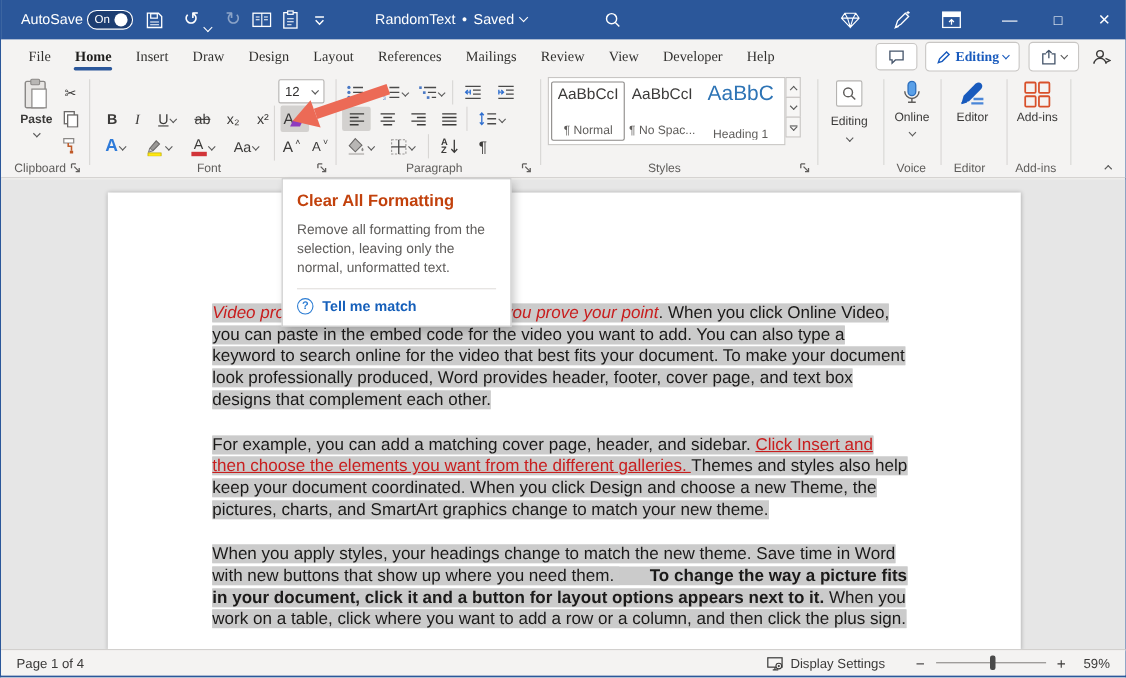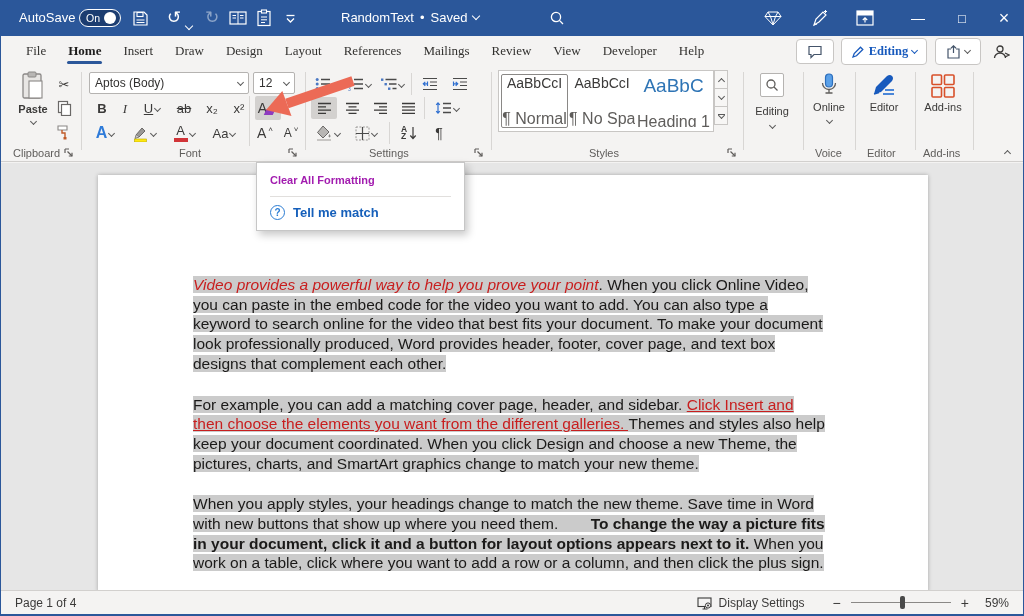--- a/index.html
+++ b/index.html
@@ -234,10 +234,6 @@
     </div>
     <div class="vdiv" style="left:80px;"></div>
 
-    <div class="ab combo" style="left:88px;top:6px;width:160px;height:22px;">
-      <span>Aptos (Body)</span>
-      <span class="cv" style="margin-top:-2px;"></span>
-    </div>
     <div class="ab combo" style="left:252px;top:6px;width:42px;height:22px;">
       <span>12</span>
       <span class="cv" style="margin-top:-2px;"></span>

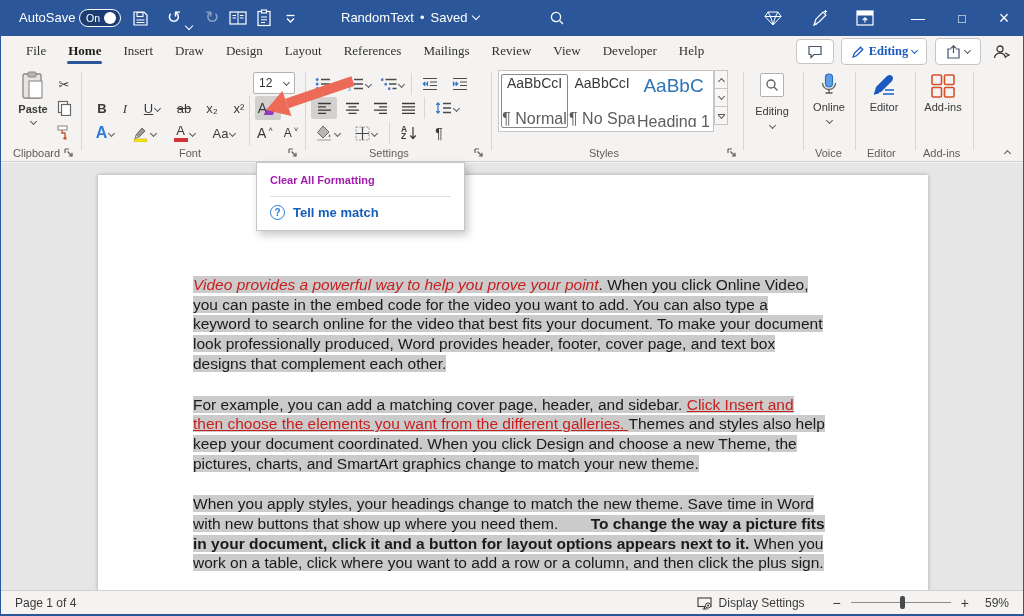--- a/index.html
+++ b/index.html
@@ -39,7 +39,7 @@
   .stylecard { height:54px; border:1px solid transparent; border-radius:2px; display:flex; flex-direction:column; align-items:center; justify-content:center; background:#fff; }
   .stylecard.selected { border:1px solid #8a8886; box-shadow:inset 0 0 0 1px #fff; }
   .sp { font-size:14px; color:#3b3a39; white-space:nowrap; overflow:hidden; max-width:100%; }
-  .sn { font-size:16px; color:#5f5d5b; margin-top:20px; white-space:nowrap; overflow:hidden; max-width:100%;text-align:right; }
+  .sn { font-size:11px; color:#5f5d5b; margin-top:20px; white-space:nowrap; overflow:hidden; max-width:100%;text-align:right; }
   .sp.hd { font-size:19px; color:#2e74b5; }
   .scrbtn { width:14px; height:19px; border:1px solid #c8c6c4; background:#f7f6f5; display:flex; align-items:center; justify-content:center; }
 

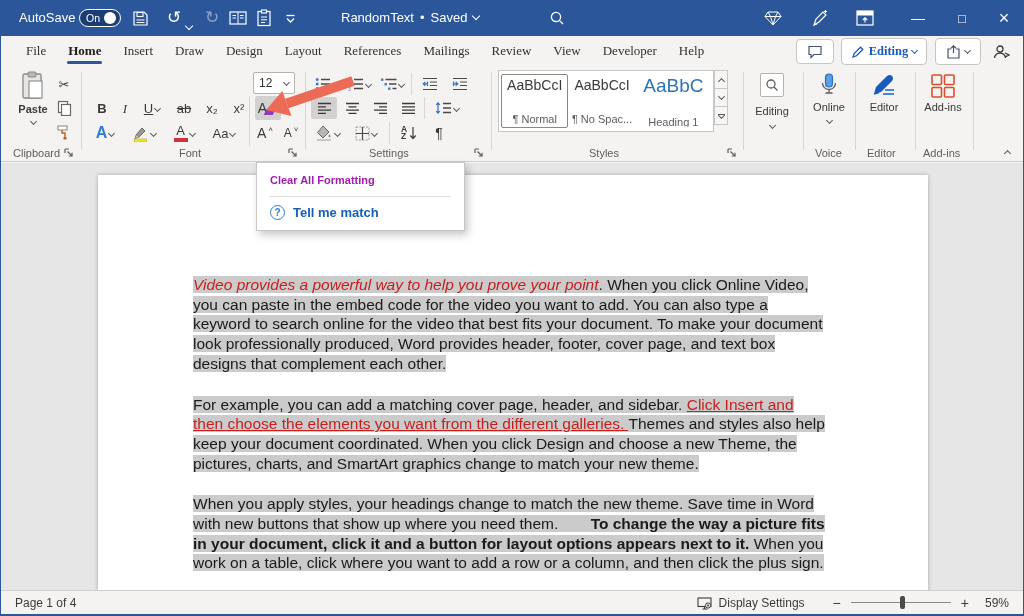--- a/index.html
+++ b/index.html
@@ -399,7 +399,7 @@
     <div class="ab rbtn" style="left:426px;top:56px;width:24px;height:22px;">
         <span class="glyph" style="font-size:14px;">¶</span>
       </div>
-    <div class="ab rl" style="left:368px;top:81px;">Settings</div>
+    <div class="ab rl" style="left:368px;top:81px;">Paragraph</div>
     <div class="ab ic" style="left:472px;top:81px;width:12px;height:12px;">
       <svg width="10" height="10" viewBox="0 0 10 10">
           <path d="M1 1 h4 M1 1 v4" stroke="#5f5d5b" stroke-width="1.2"></path>

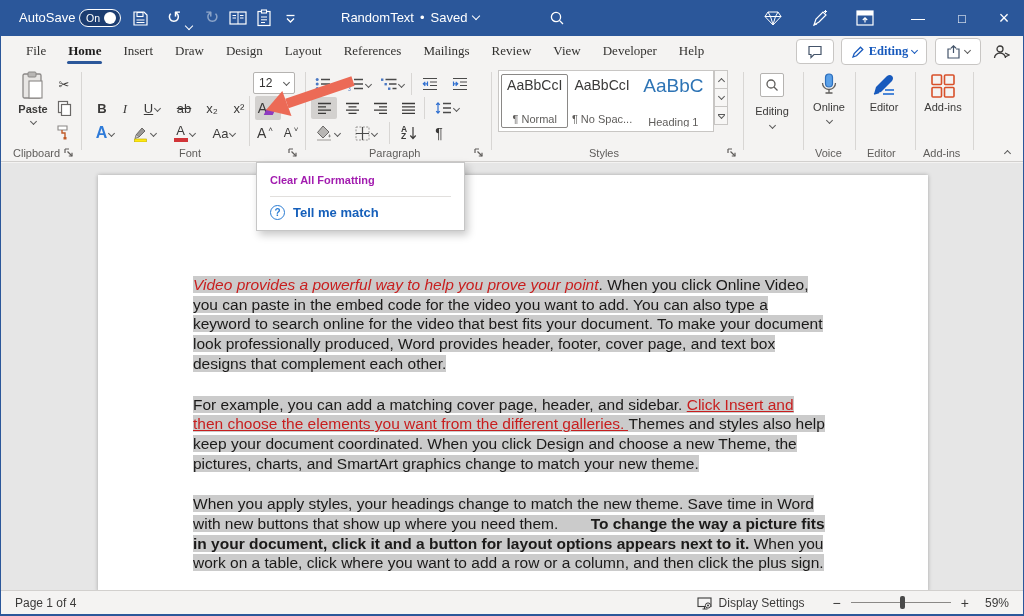--- a/index.html
+++ b/index.html
@@ -45,7 +45,7 @@
 
   
   .tooltip { position:absolute; left:255px; top:162px; width:209px; background:#fff; border:1px solid #c6c6c6; box-shadow:3px 4px 8px rgba(0,0,0,.22); z-index:30; padding:11px 13px 10px 13px; }
-  .tt-title { font-size:11px; font-weight:bold; color:#a21caf; }
+  .tt-title { font-size:15px; font-weight:bold; color:#c2410c; }
   .tt-body { font-size:12.5px; color:#5f5d5b; line-height:17px; margin-top:10px; }
   .tt-div { border-top:1px solid #e1dfdd; margin:10px 0 8px 0; }
   .tt-link { display:flex; align-items:center; gap:8px; }

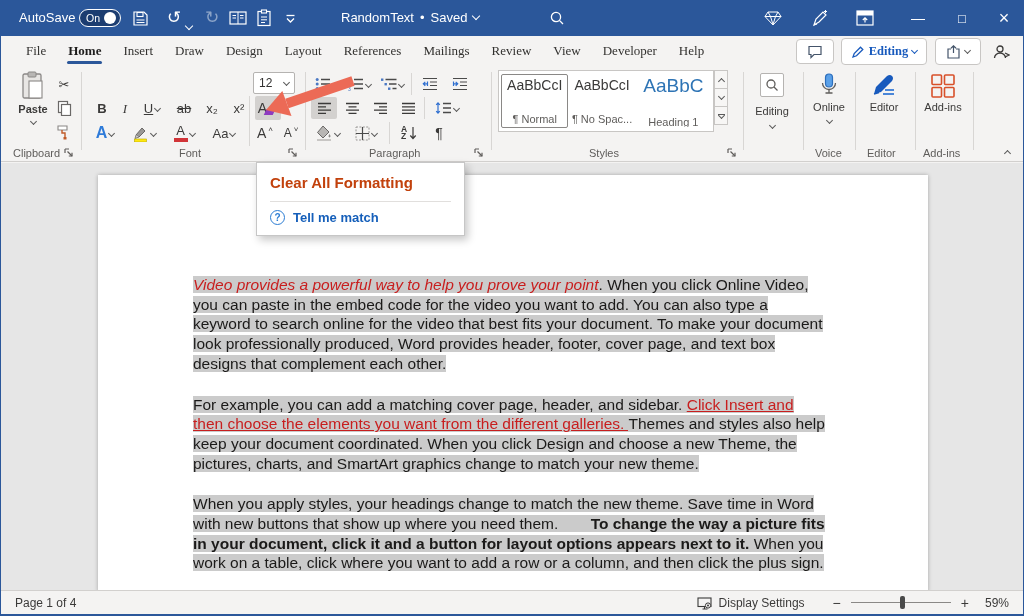--- a/index.html
+++ b/index.html
@@ -514,6 +514,7 @@
 
   <div class="tooltip">
     <div class="tt-title">Clear All Formatting</div>
+    <div class="tt-body">Remove all formatting from the selection, leaving only the normal, unformatted text.</div>
     <div class="tt-div"></div>
     <div class="tt-link">
       <span class="tt-q">?</span>

